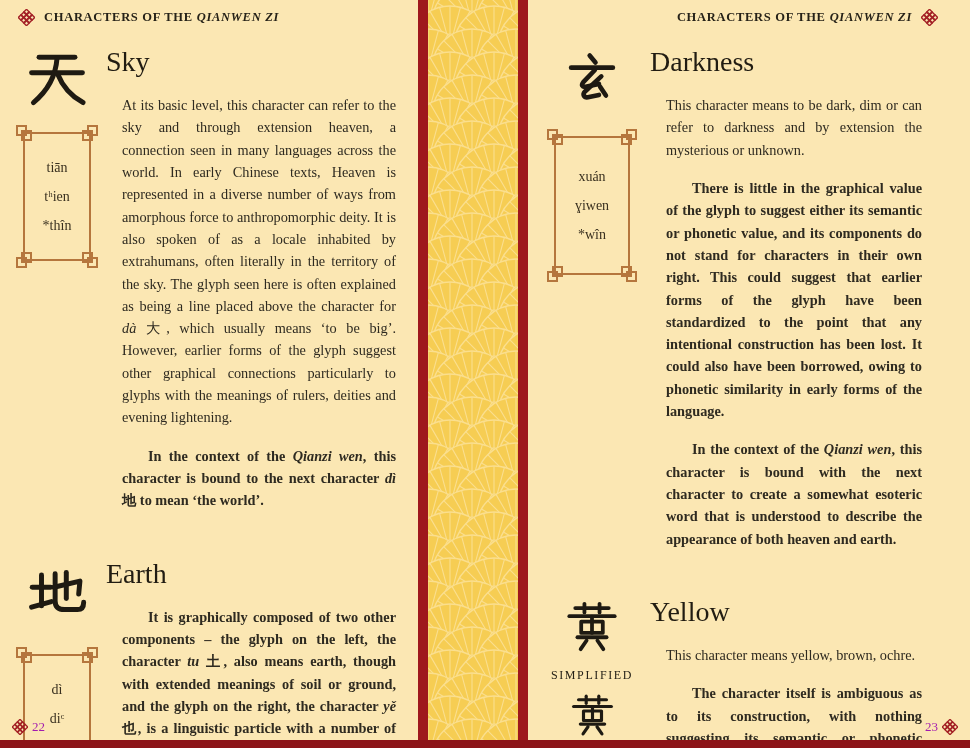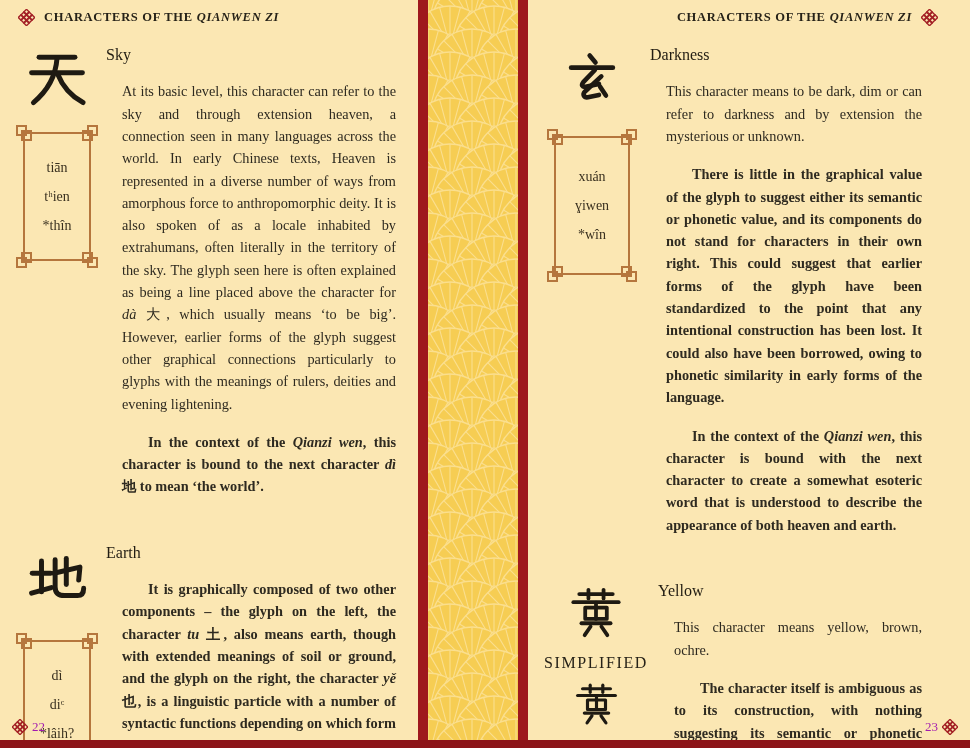--- a/index.html
+++ b/index.html
@@ -37,7 +37,7 @@
   .char-col{flex:0 0 78px;display:flex;flex-direction:column;align-items:center;padding-top:2px;}
   .page.right .char-col{flex:0 0 96px;}
   .text-col{flex:1;min-width:0;}
-  .entry-heading{margin:0 0 5px 0;font-size:16px;font-weight:normal;color:#211c12;line-height:1.15;}
+  .entry-heading{margin:0 0 5px 0;font-size:28px;font-weight:normal;color:#211c12;line-height:1.15;}
   .body-par{margin:16px;font-size:14.3px;line-height:22.3px;text-align:justify;}
   .body-par.indent{text-indent:26px;font-weight:bold;}
 

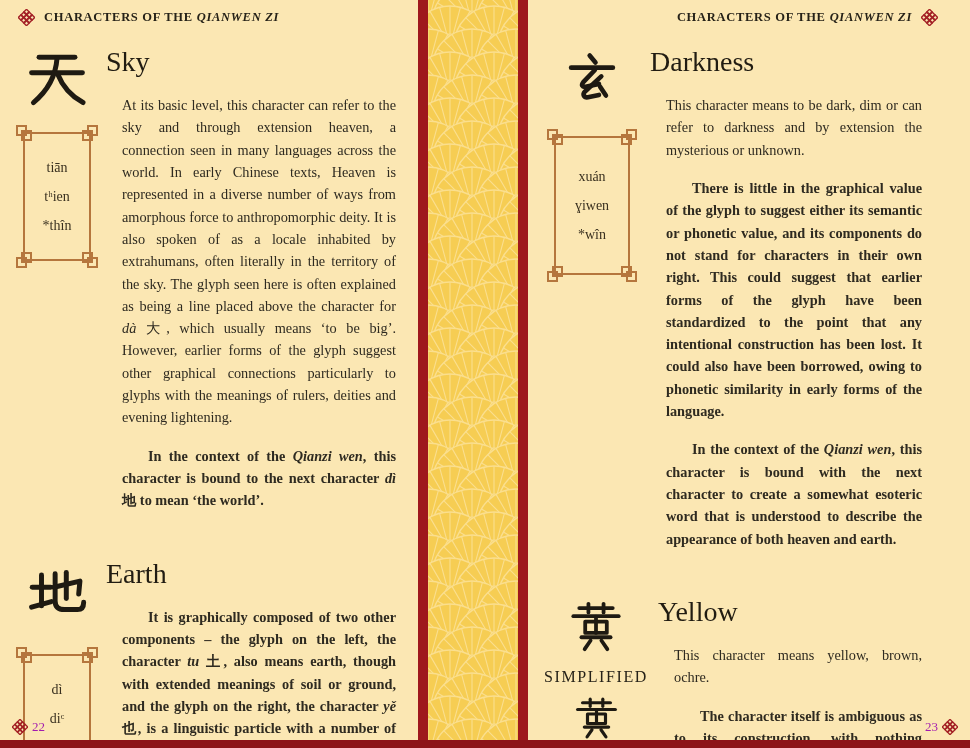--- a/index.html
+++ b/index.html
@@ -43,7 +43,7 @@
 
   
   .glyph{display:block;}
-  .simplified-label{margin:12px 0 8px 0;font-size:16px;letter-spacing:1.6px;color:#262218;}
+  .simplified-label{margin:12px 0 8px 0;font-size:12px;letter-spacing:1.6px;color:#262218;}
 
   
   .pron-box{position:relative;box-sizing:border-box;width:68px;margin-top:22px;

